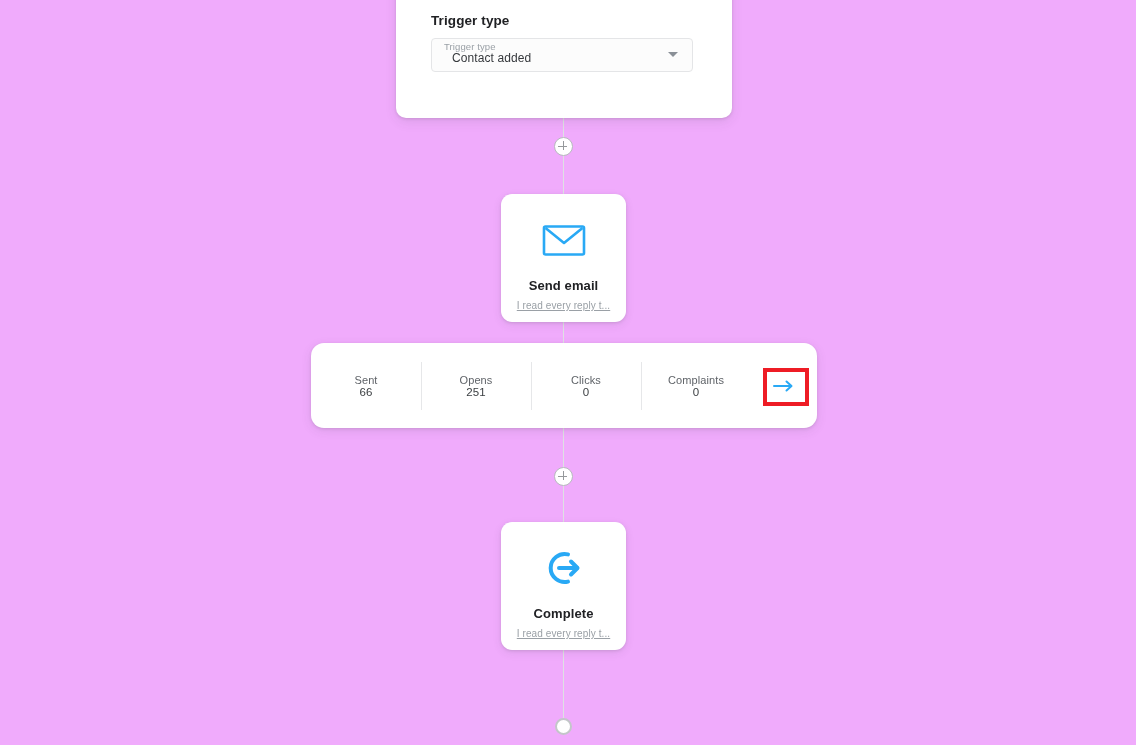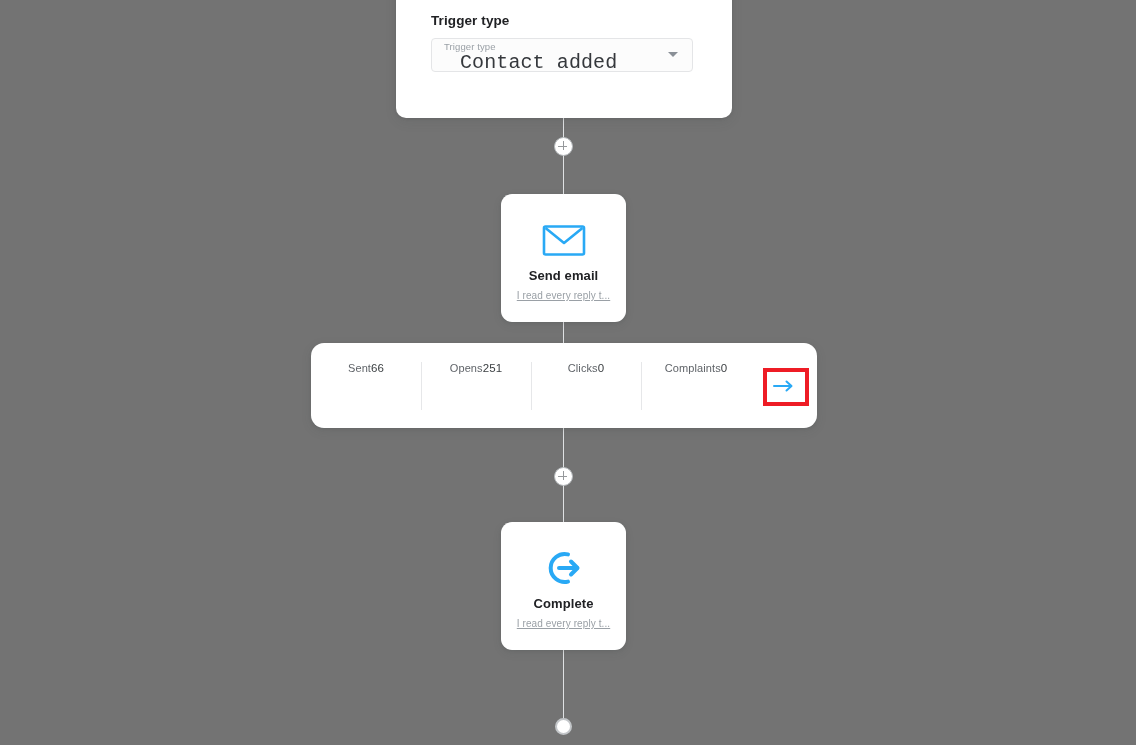--- a/index.html
+++ b/index.html
@@ -20,7 +20,7 @@
   .flow-canvas {
     position: absolute;
     inset: 0;
-    background: #737373;
+    background: #f0abfc;
   }
 
   

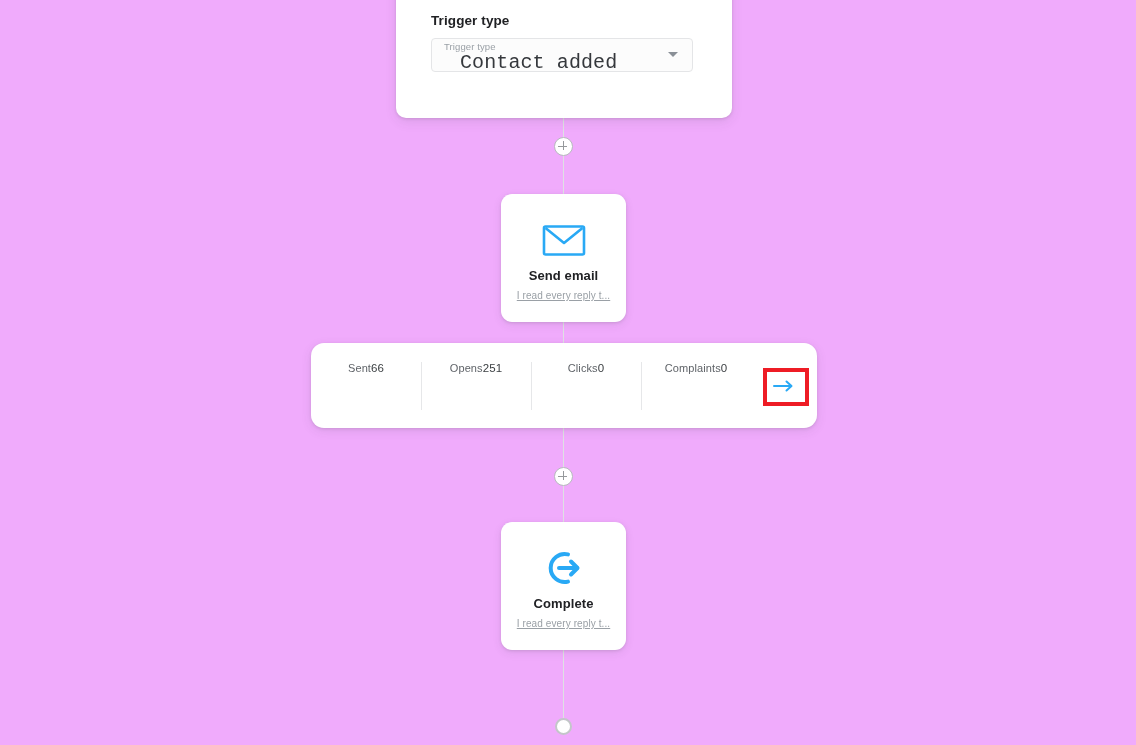--- a/index.html
+++ b/index.html
@@ -78,12 +78,11 @@
   }
   .select-value {
     position: absolute;
-    left: 28px;
+    left: 20px;
     top: 12px;
-    font-size: 20px;
+    font-size: 12px;
     color: #35383c;
     letter-spacing: .1px;
-    font-family: Liberation Mono, monospace;
   }
   .select-caret {
     position: absolute;

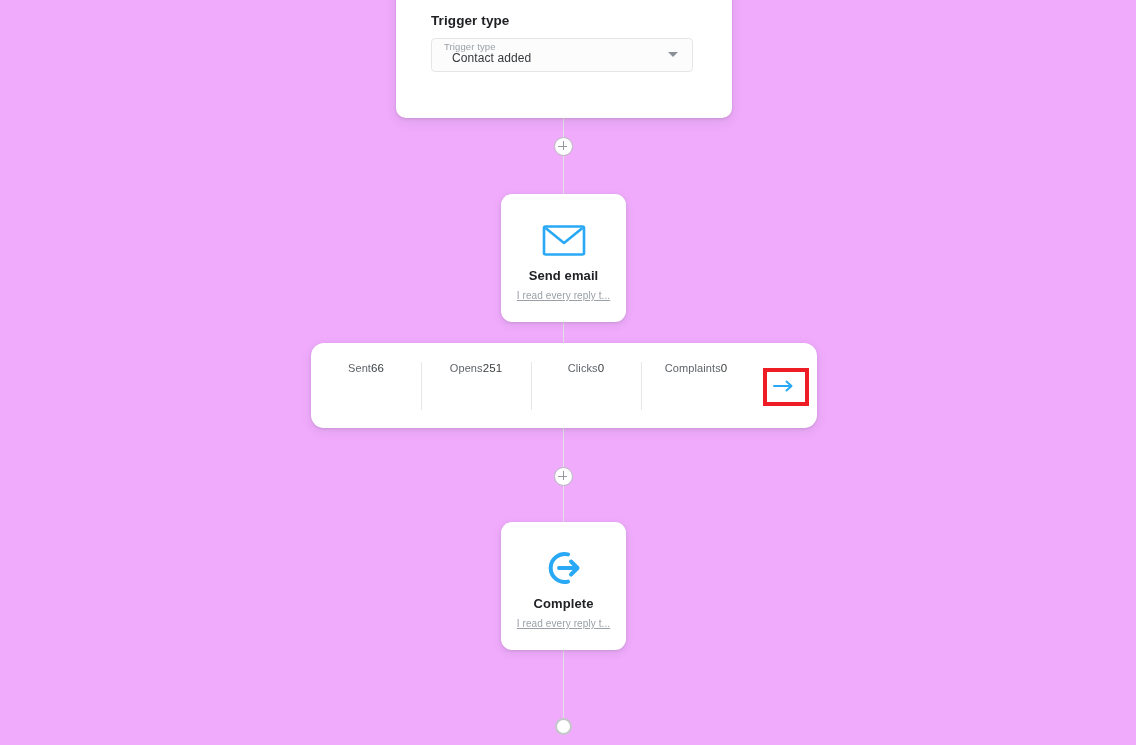--- a/index.html
+++ b/index.html
@@ -138,7 +138,7 @@
     justify-content: center;
   }
   .node-title {
-    margin-top: 6px;
+    margin-top: 16px;
     font-size: 13px;
     font-weight: bold;
     color: #202124;

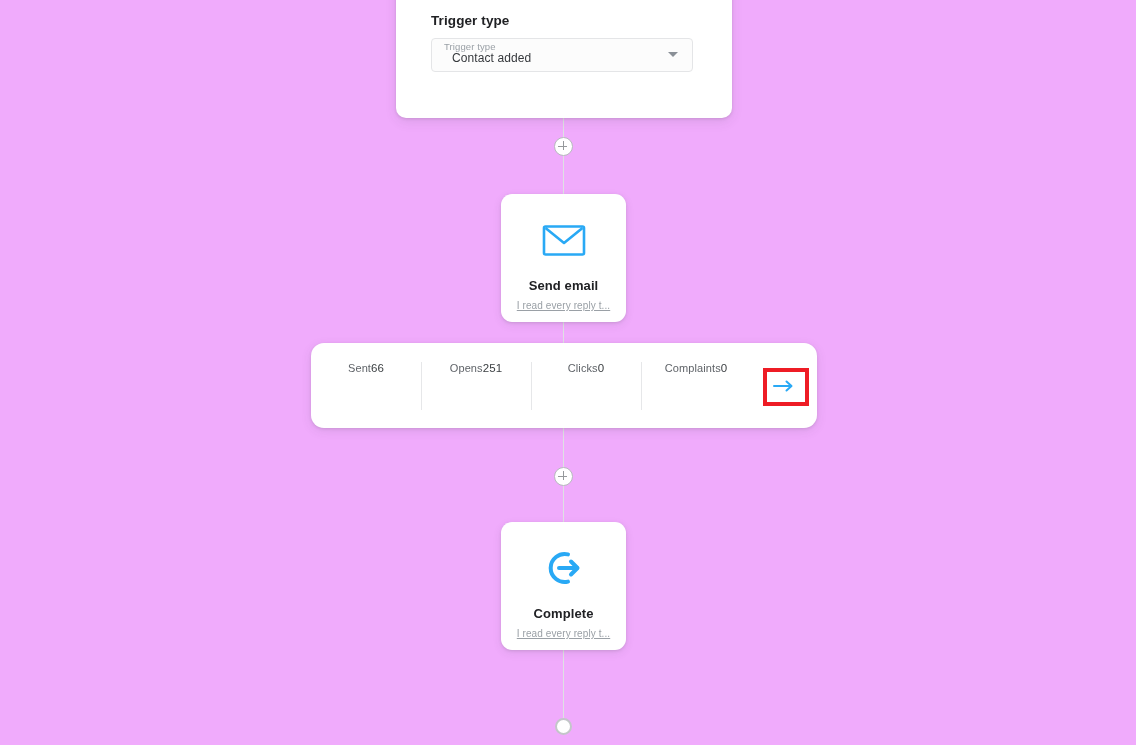--- a/index.html
+++ b/index.html
@@ -172,6 +172,7 @@
     position: relative;
     height: 48px;
     display: flex;
+    flex-direction: column;
     justify-content: center;
   }
   .stat-cell + .stat-cell::before {

